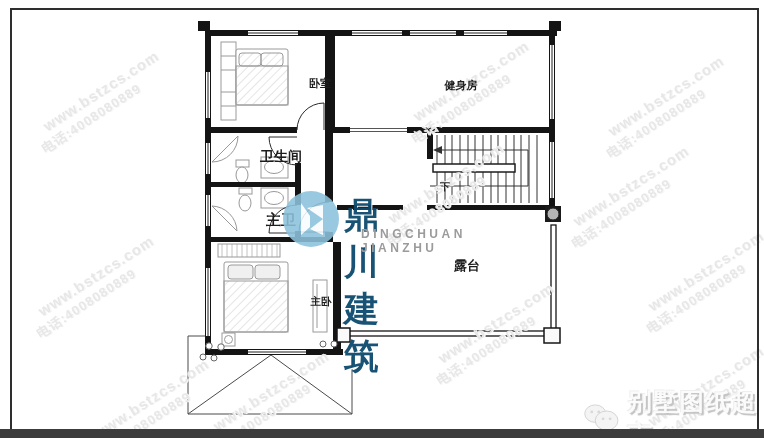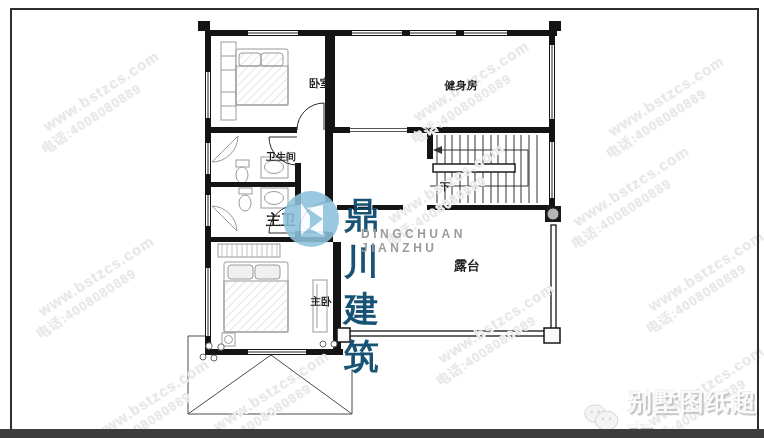--- a/index.html
+++ b/index.html
@@ -201,7 +201,7 @@
 
   <div class="roomlabel" style="left:296px;top:83px;font-size:11px;">卧室</div>
   <div class="roomlabel" style="left:437px;top:85px;font-size:11px;">健身房</div>
-  <div class="roomlabel" style="left:257px;top:157px;font-size:10px;">卫生间</div>
+  <div class="roomlabel" style="left:257px;top:157px;font-size:14px;">卫生间</div>
   <div class="roomlabel" style="left:257px;top:220px;font-size:15px;">主卫</div>
   <div class="roomlabel" style="left:297px;top:302px;font-size:10.5px;">主卧</div>
   <div class="roomlabel" style="left:443px;top:266px;font-size:13px;">露台</div>

